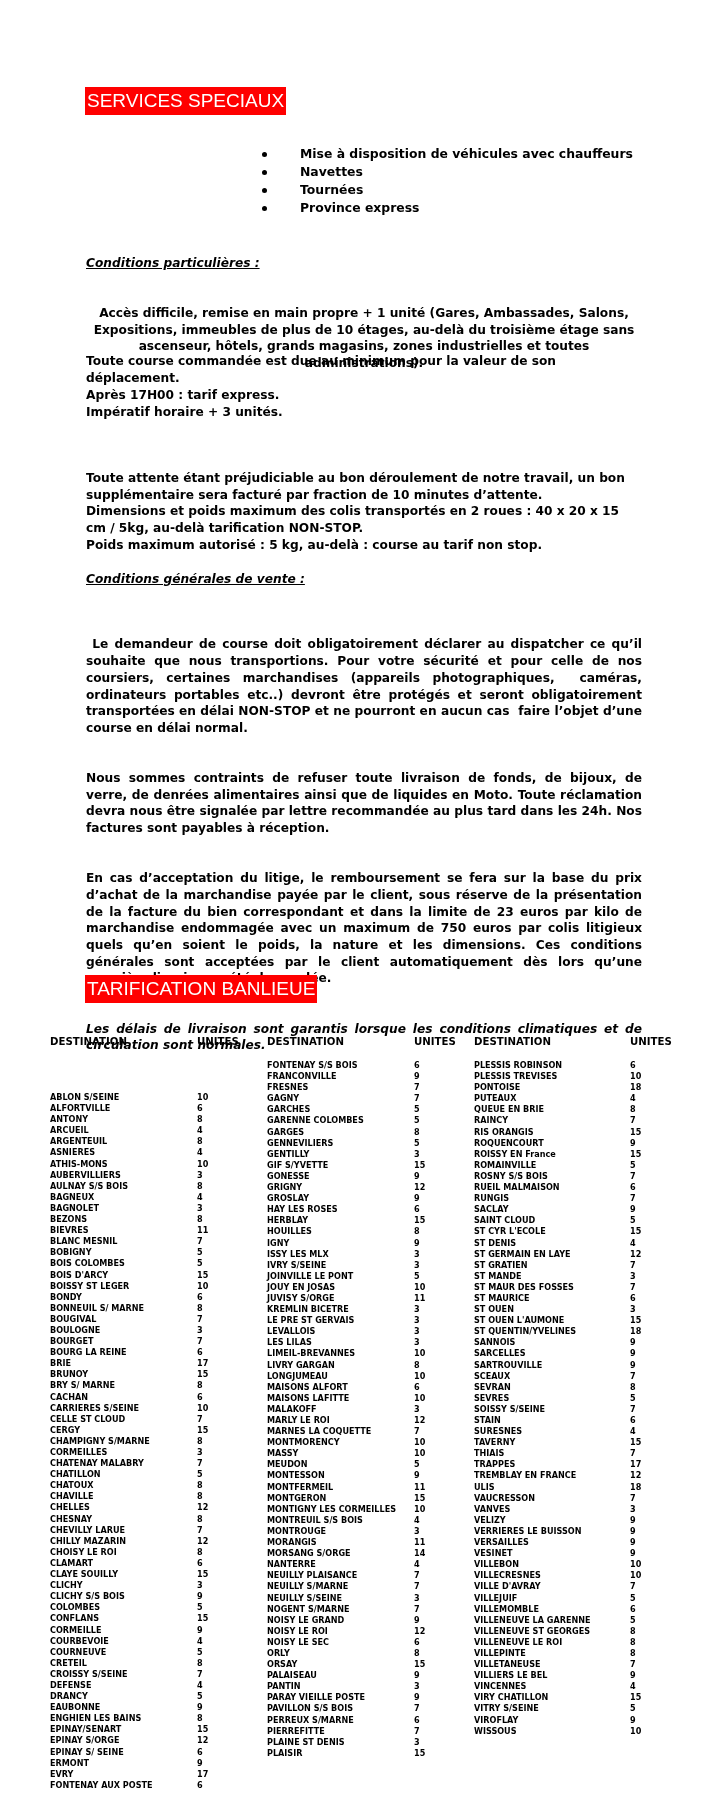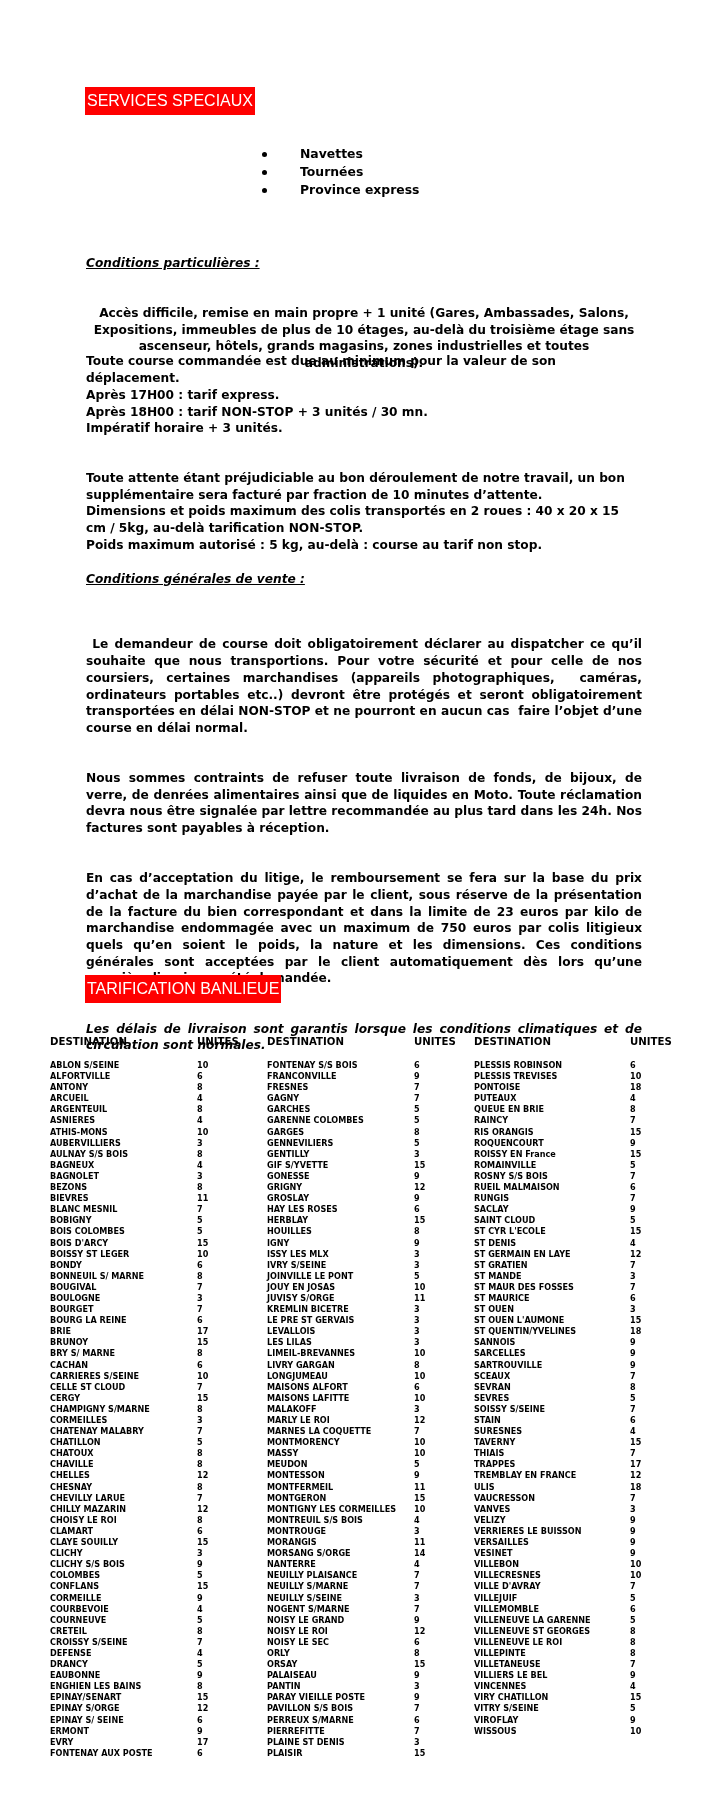--- a/index.html
+++ b/index.html
@@ -6,7 +6,7 @@
   body { width: 724px; height: 1814px; position: relative; overflow: hidden;
          font-family: "DejaVu Sans", sans-serif; color: #000; }
   .banner { position: absolute; background: #ff0000; color: #ffffff;
-            font-family: "Liberation Sans", sans-serif; font-size: 16px; line-height: 28px;
+            font-family: "Liberation Sans", sans-serif; font-size: 19px; line-height: 28px;
             padding: 0 2px; white-space: nowrap; letter-spacing: 0px; }
   .bullets { position: absolute; left: 262px; top: 145px; margin: 0; padding: 0; list-style: none; }
   .bullets li { position: relative; height: 18px; line-height: 18px; font-size: 12.4px; font-weight: bold;

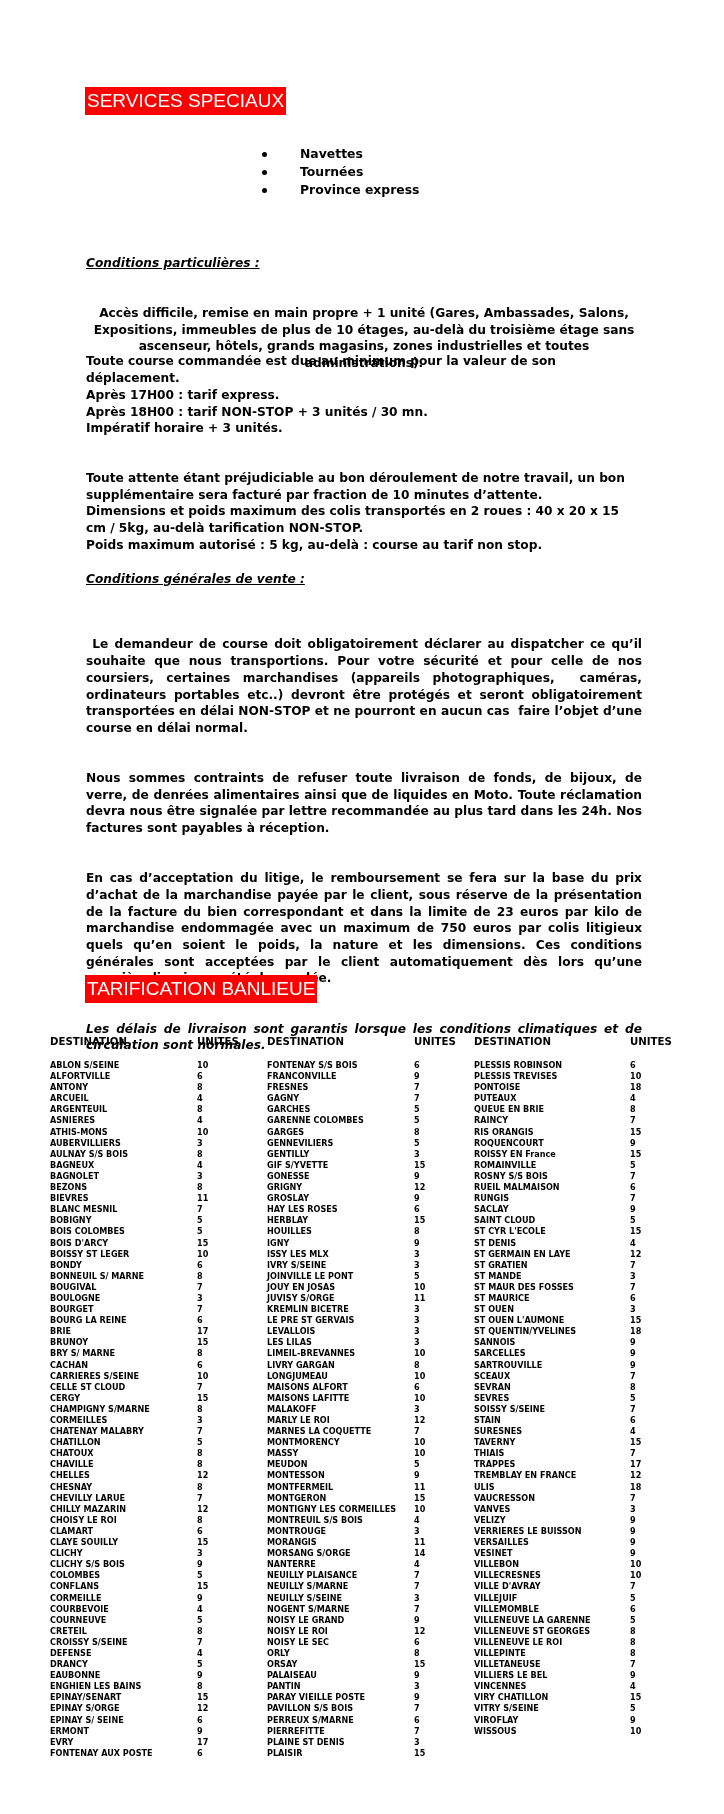--- a/index.html
+++ b/index.html
@@ -31,6 +31,7 @@
 <div class="banner" style="left:85px; top:87px;">SERVICES SPECIAUX</div>
 
 <ul class="bullets">
+  <li><span class="dot"></span><span>Mise à disposition de véhicules avec chauffeurs</span></li>
   <li><span class="dot"></span><span>Navettes</span></li>
   <li><span class="dot"></span><span>Tournées</span></li>
   <li><span class="dot"></span><span>Province express</span></li>

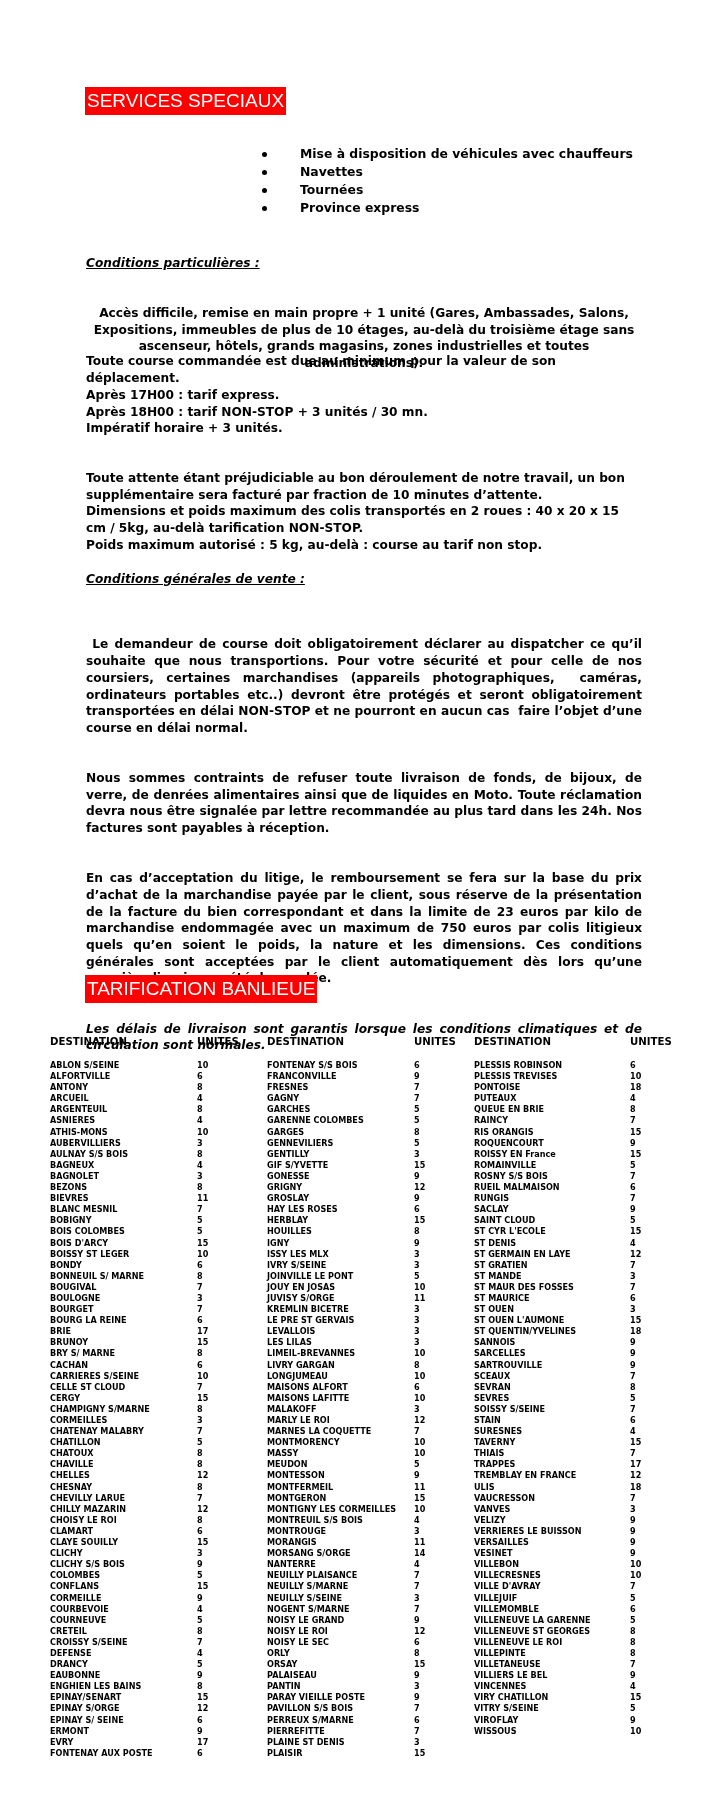--- a/index.html
+++ b/index.html
@@ -47,7 +47,6 @@
 </div>
 <div class="para" style="top:387px;">
   <p>Après 17H00 : tarif express.</p>
-  <p>Après 18H00 : tarif NON-STOP + 3 unités / 30 mn.</p>
   <p>Impératif horaire + 3 unités.</p>
 </div>
 <div class="para" style="top:470px;">

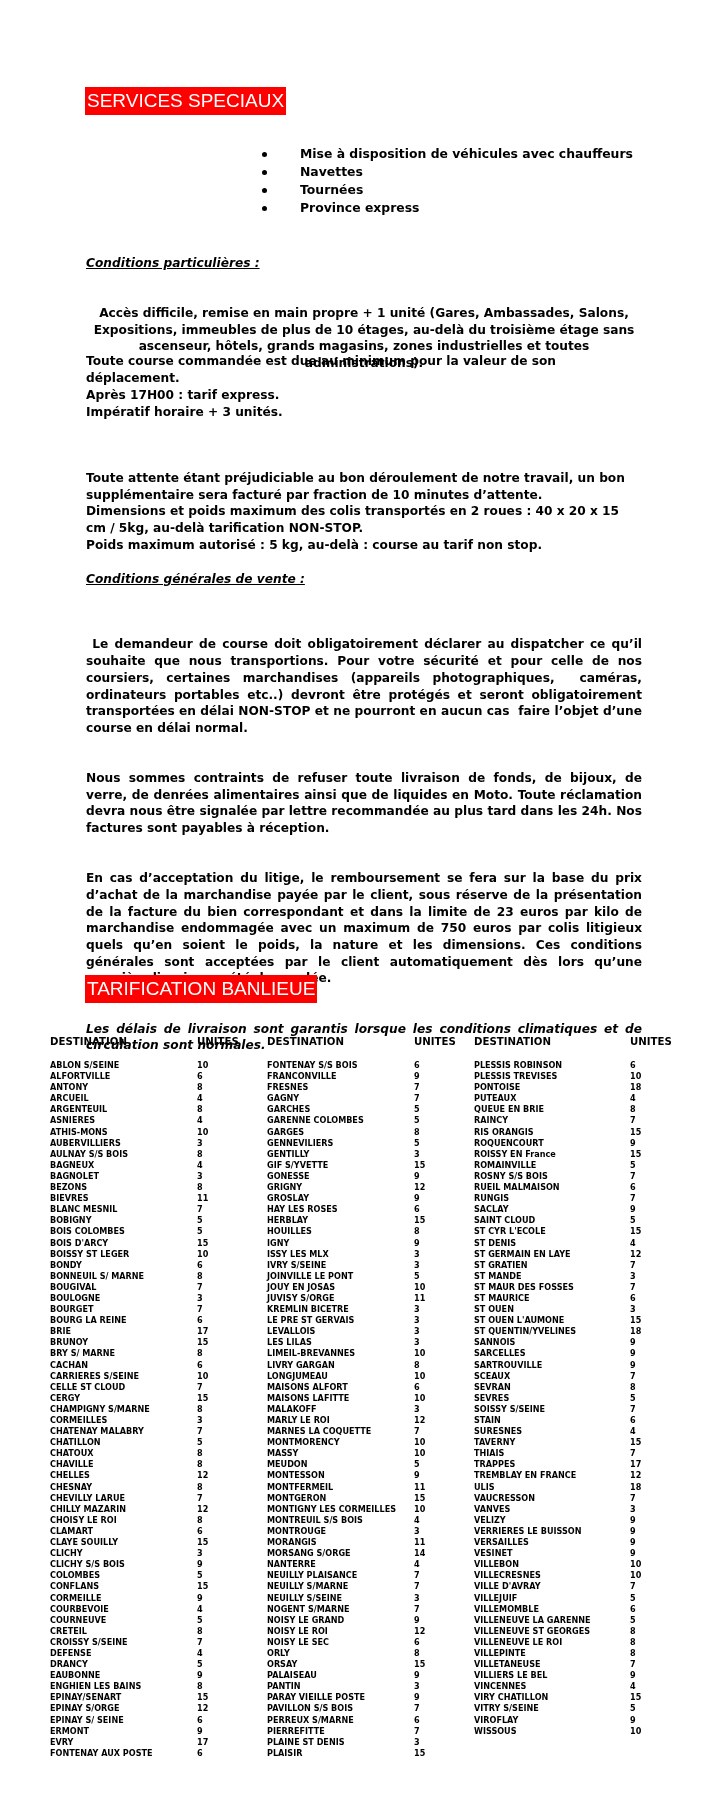--- a/index.html
+++ b/index.html
@@ -73,7 +73,7 @@
 <div class="tbl-head" style="left:474px;">DESTINATION</div>
 <div class="tbl-head" style="left:630px;">UNITES</div>
 
-<ul class="col" id="col0" style="left:50px;">
+<ul class="col" id="col0" style="left:50px;margin-top:32px;">
     <li><span>ABLON S/SEINE</span><span class="u" style="left: 147px;">10</span></li>
     <li><span>ALFORTVILLE</span><span class="u" style="left: 147px;">6</span></li>
     <li><span>ANTONY</span><span class="u" style="left: 147px;">8</span></li>

